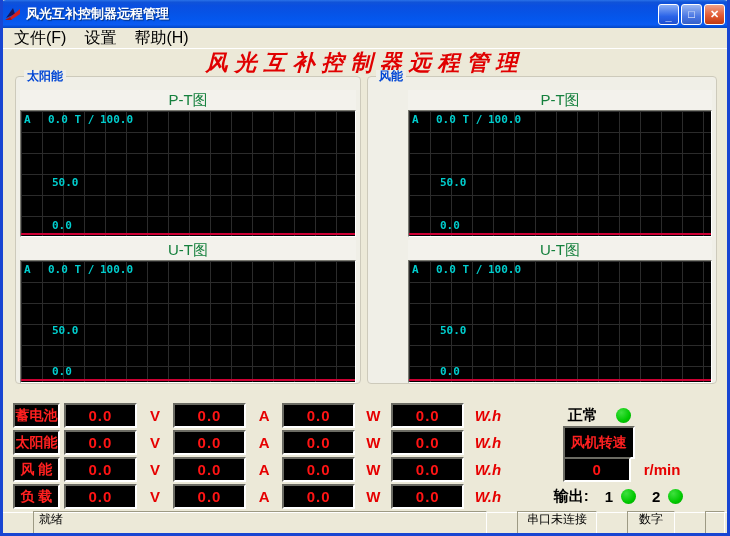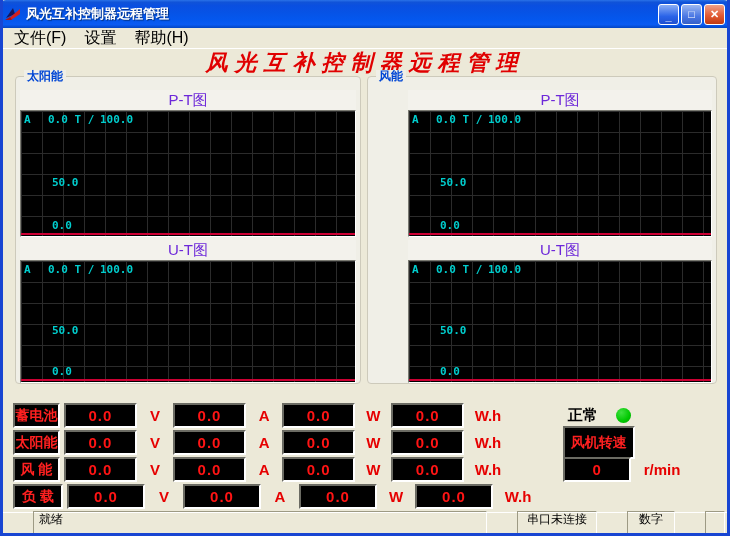--- a/index.html
+++ b/index.html
@@ -38,7 +38,7 @@
   .group-label{position:absolute;top:-7px;left:8px;background:#F0EFE7;padding:0 3px;
     color:#0046D5;font-size:12px;font-weight:bold;line-height:13px;}
   .chart-block{margin-bottom:3px;}
-  .chart-title{height:20px;line-height:20px;text-align:center;font-size:15px;color:#6d28d9;background:#F3F2EC;}
+  .chart-title{height:20px;line-height:20px;text-align:center;font-size:15px;color:#15803d;background:#F3F2EC;}
   .chart{
     position:relative;width:100%;background:#000;
     border-top:1px solid #7A7A72;border-left:1px solid #7A7A72;border-bottom:1px solid #FFF;border-right:1px solid #FFF;

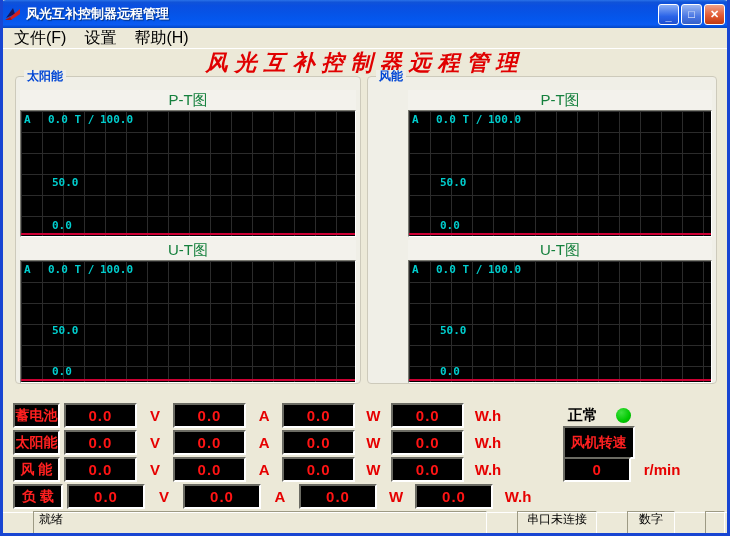--- a/index.html
+++ b/index.html
@@ -64,7 +64,7 @@
   .val{width:78px;height:25px;color:#FF1414;font-size:15px;font-weight:bold;
     display:flex;align-items:center;justify-content:center;letter-spacing:1px;}
   .unit{color:#E60000;font-size:15px;font-weight:bold;width:26px;text-align:center;margin:0 6px;}
-  .unit.wh{width:38px;margin-right:4px;}
+  .unit.wh{width:38px;margin-right:4px;font-style:italic;}
   .rcell{margin-left:44px;display:flex;align-items:center;width:186px;}
   .ok-text{color:#000;font-size:15px;font-weight:bold;margin-left:14px;}
   .led{width:15px;height:15px;border-radius:50%;margin-left:18px;

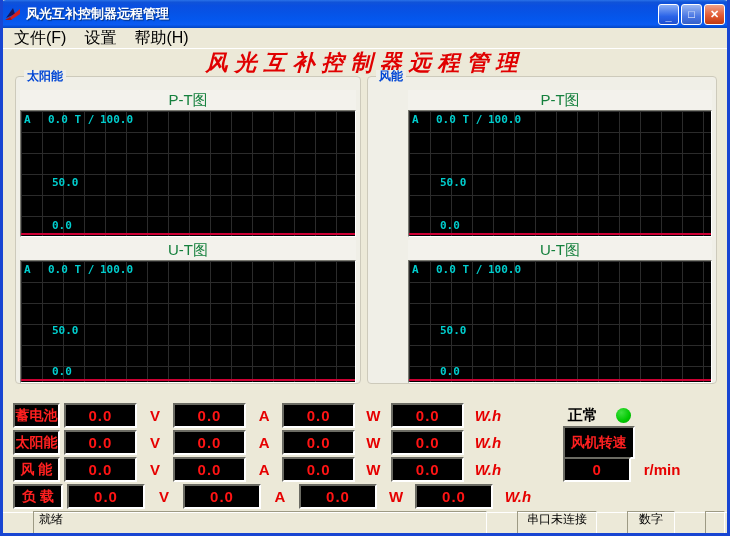--- a/index.html
+++ b/index.html
@@ -232,6 +232,13 @@
       <span class="unit">W</span>
       <div class="val sunken">0.0</div>
       <span class="unit wh">W.h</span>
+      <div class="rcell">
+        <span class="out-label">输出:</span>
+        <span class="out-num">1</span>
+        <span class="led out"></span>
+        <span class="out-num">2</span>
+        <span class="led out"></span>
+      </div>
     </div>
   </div>
 

